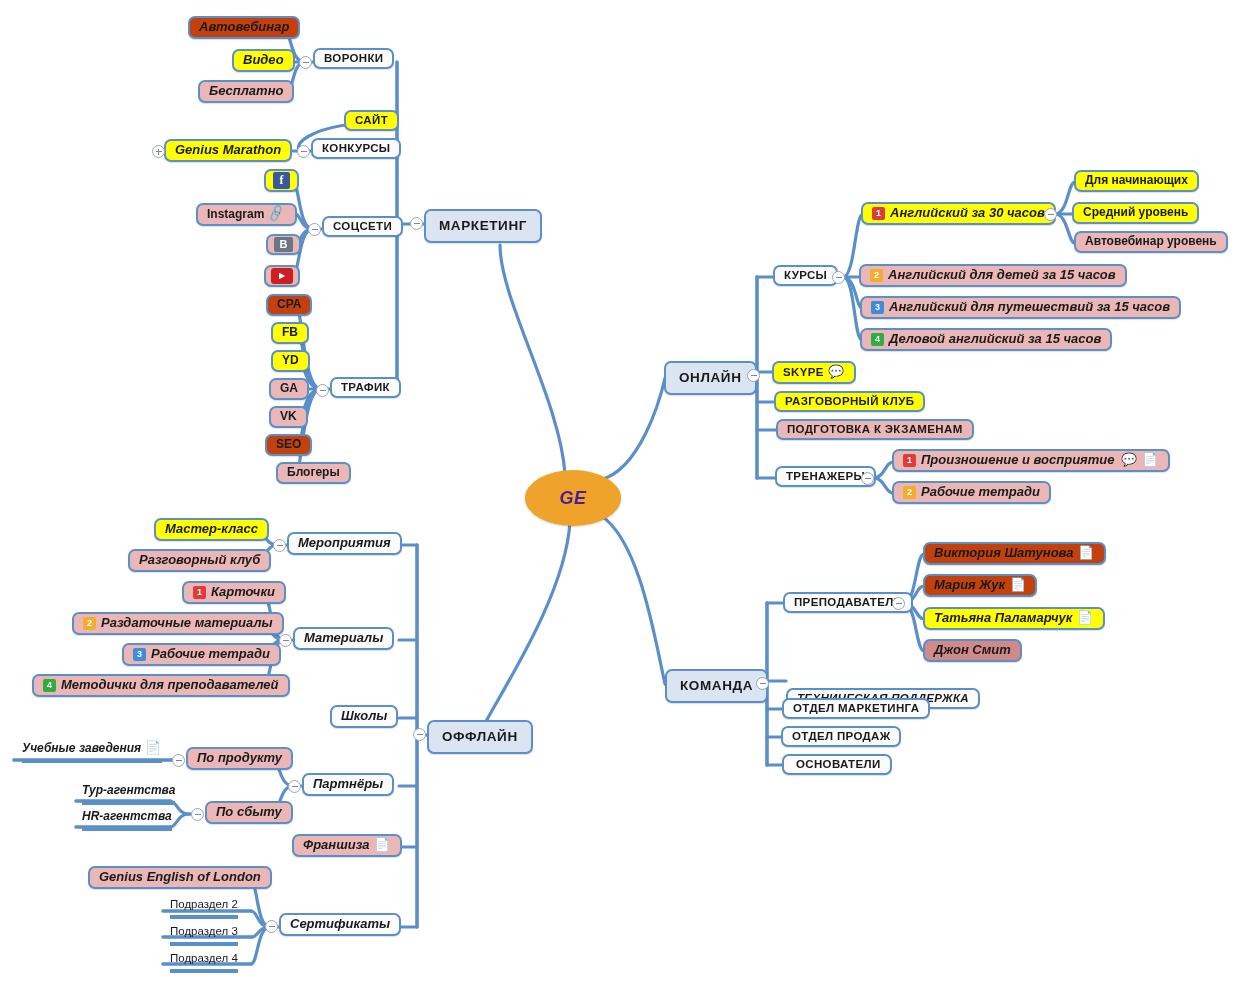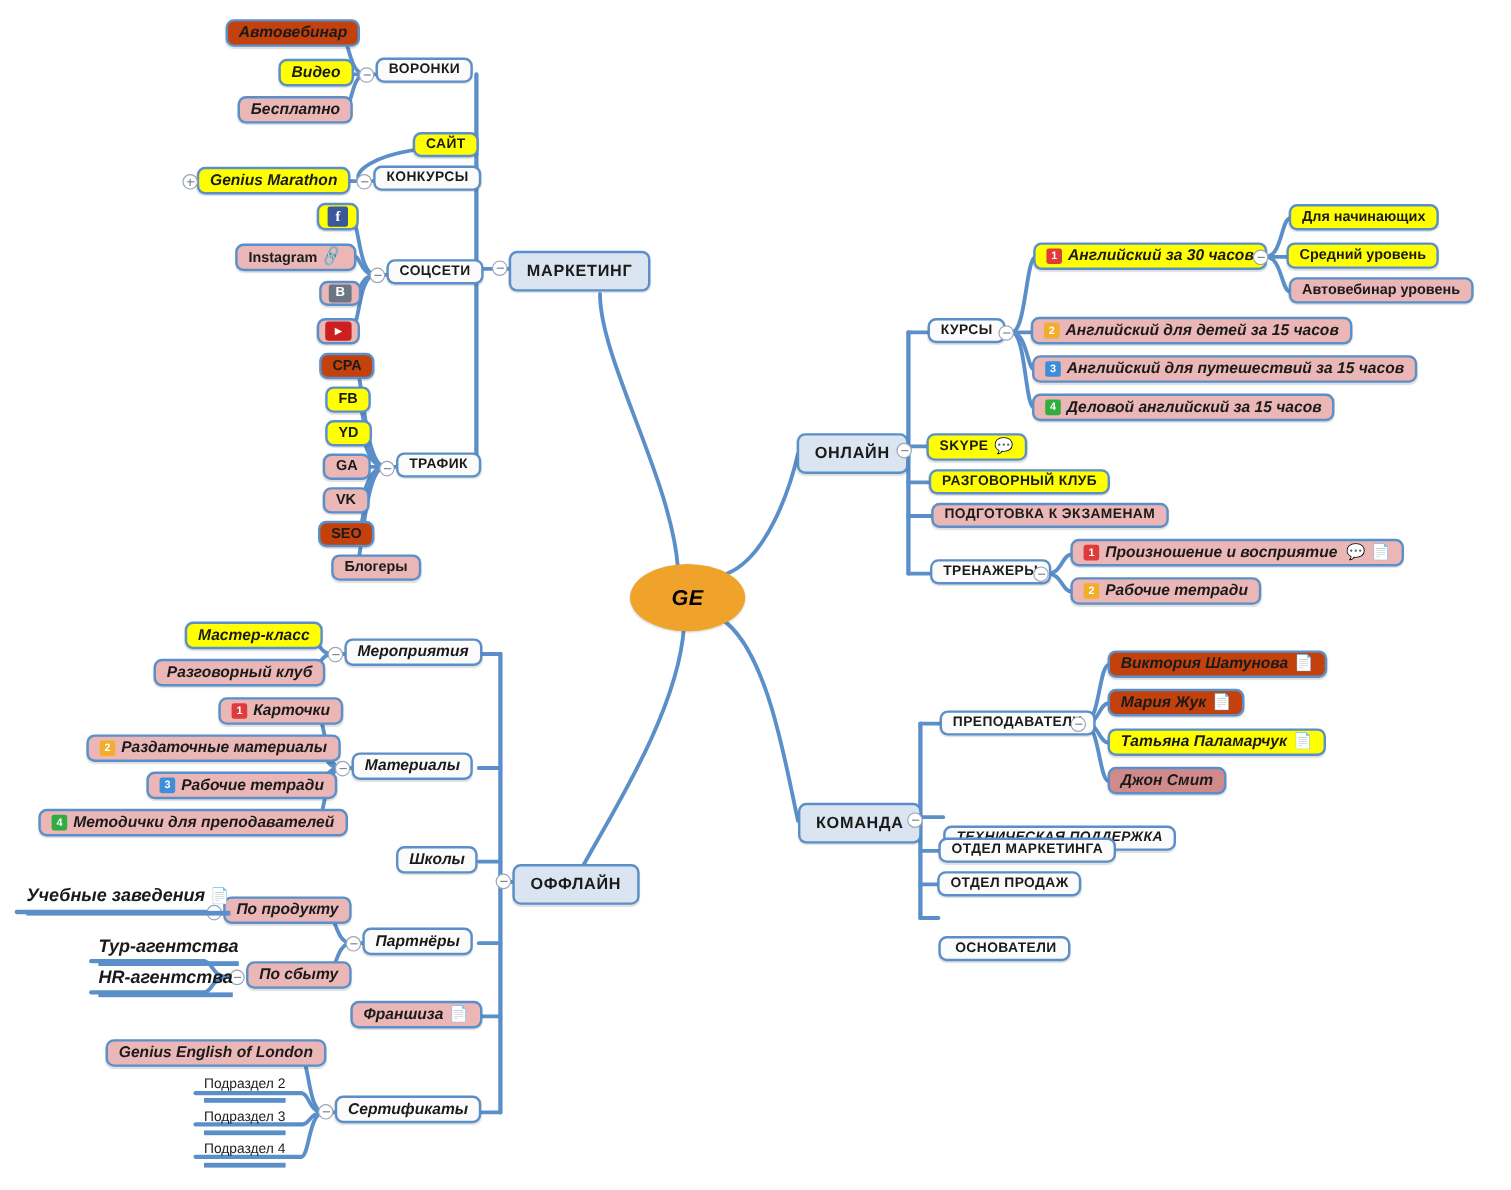--- a/index.html
+++ b/index.html
@@ -59,7 +59,7 @@
     display: flex; align-items: center; justify-content: center;
     background: #f0a32a;
     border-radius: 50%;
-    color: #000000;
+    color: #4c1d95;
     font-weight: bold; font-style: italic; font-size: 18px;
     letter-spacing: .5px;
     box-shadow: 0 1px 2px rgba(0,0,0,.18);

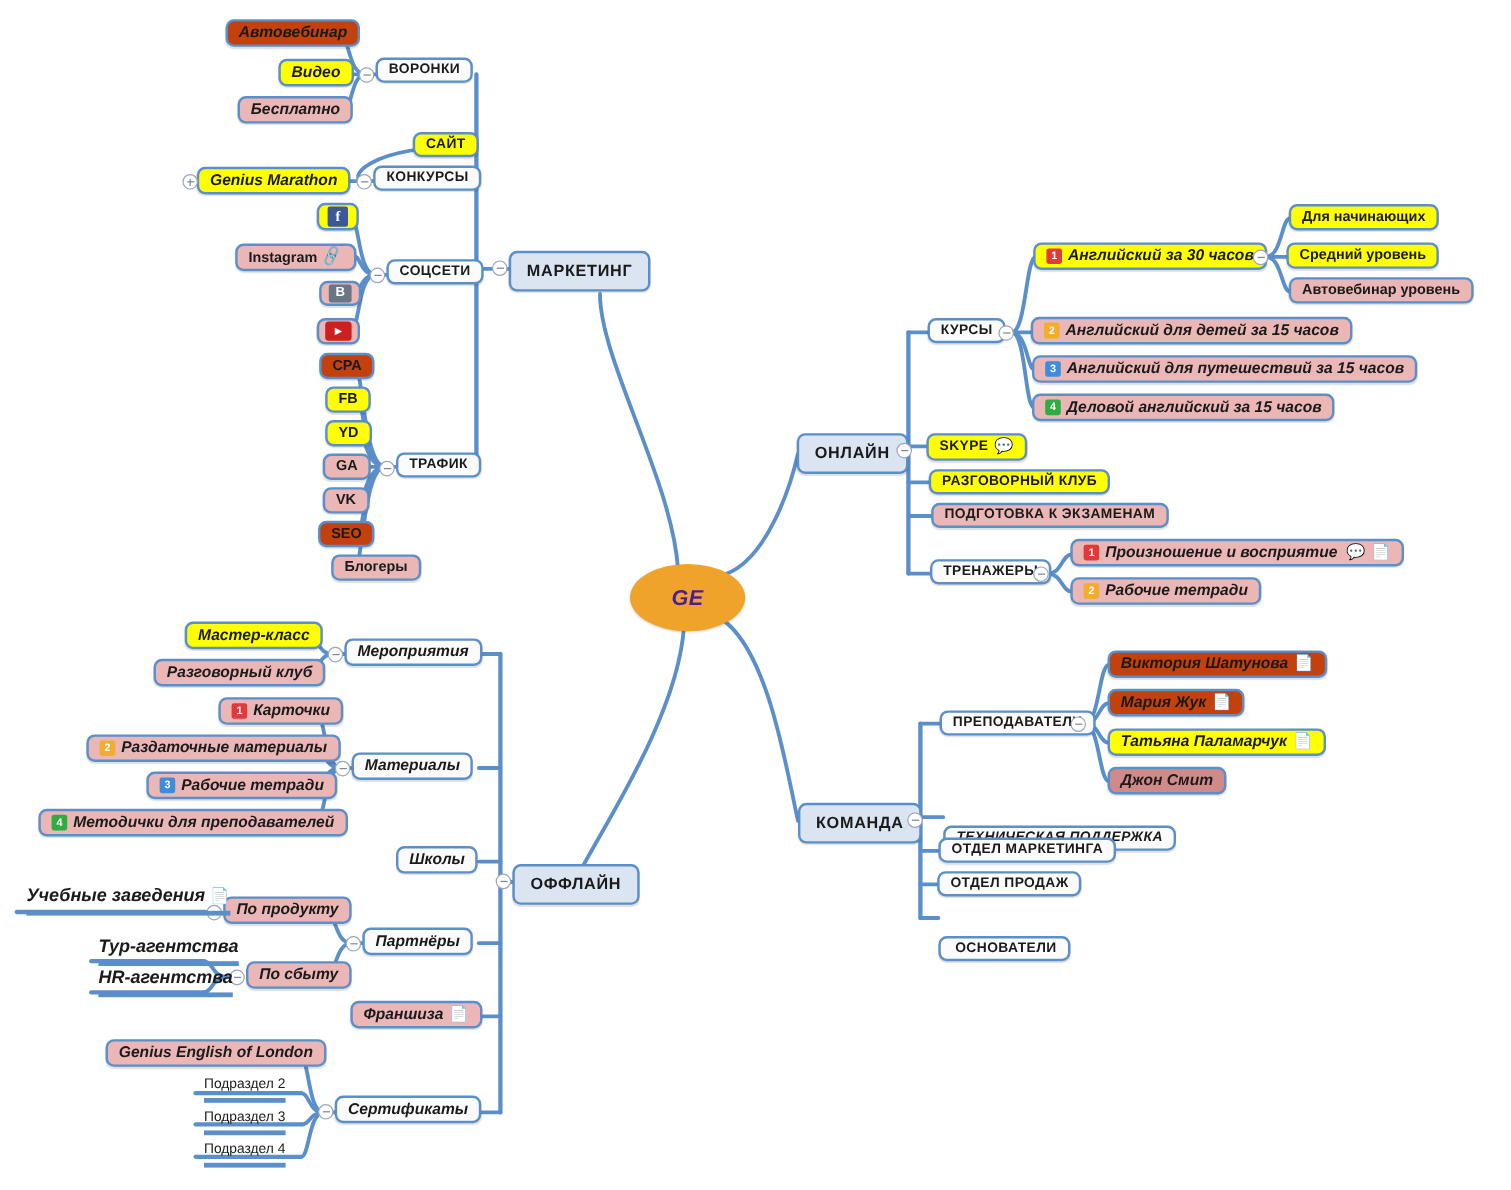--- a/index.html
+++ b/index.html
@@ -50,7 +50,7 @@
   
   .t-caps   { font-weight: bold; font-size: 11.5px; letter-spacing: .35px; }
   .t-bi     { font-weight: bold; font-style: italic; font-size: 13px; }
-  .t-bi-sm  { font-weight: bold; font-style: italic; font-size: 15px; }
+  .t-bi-sm  { font-weight: bold; font-style: italic; font-size: 12px; }
   .t-b      { font-weight: bold; font-size: 12px; }
   .t-plain  { font-weight: normal; font-size: 11.5px; }
 

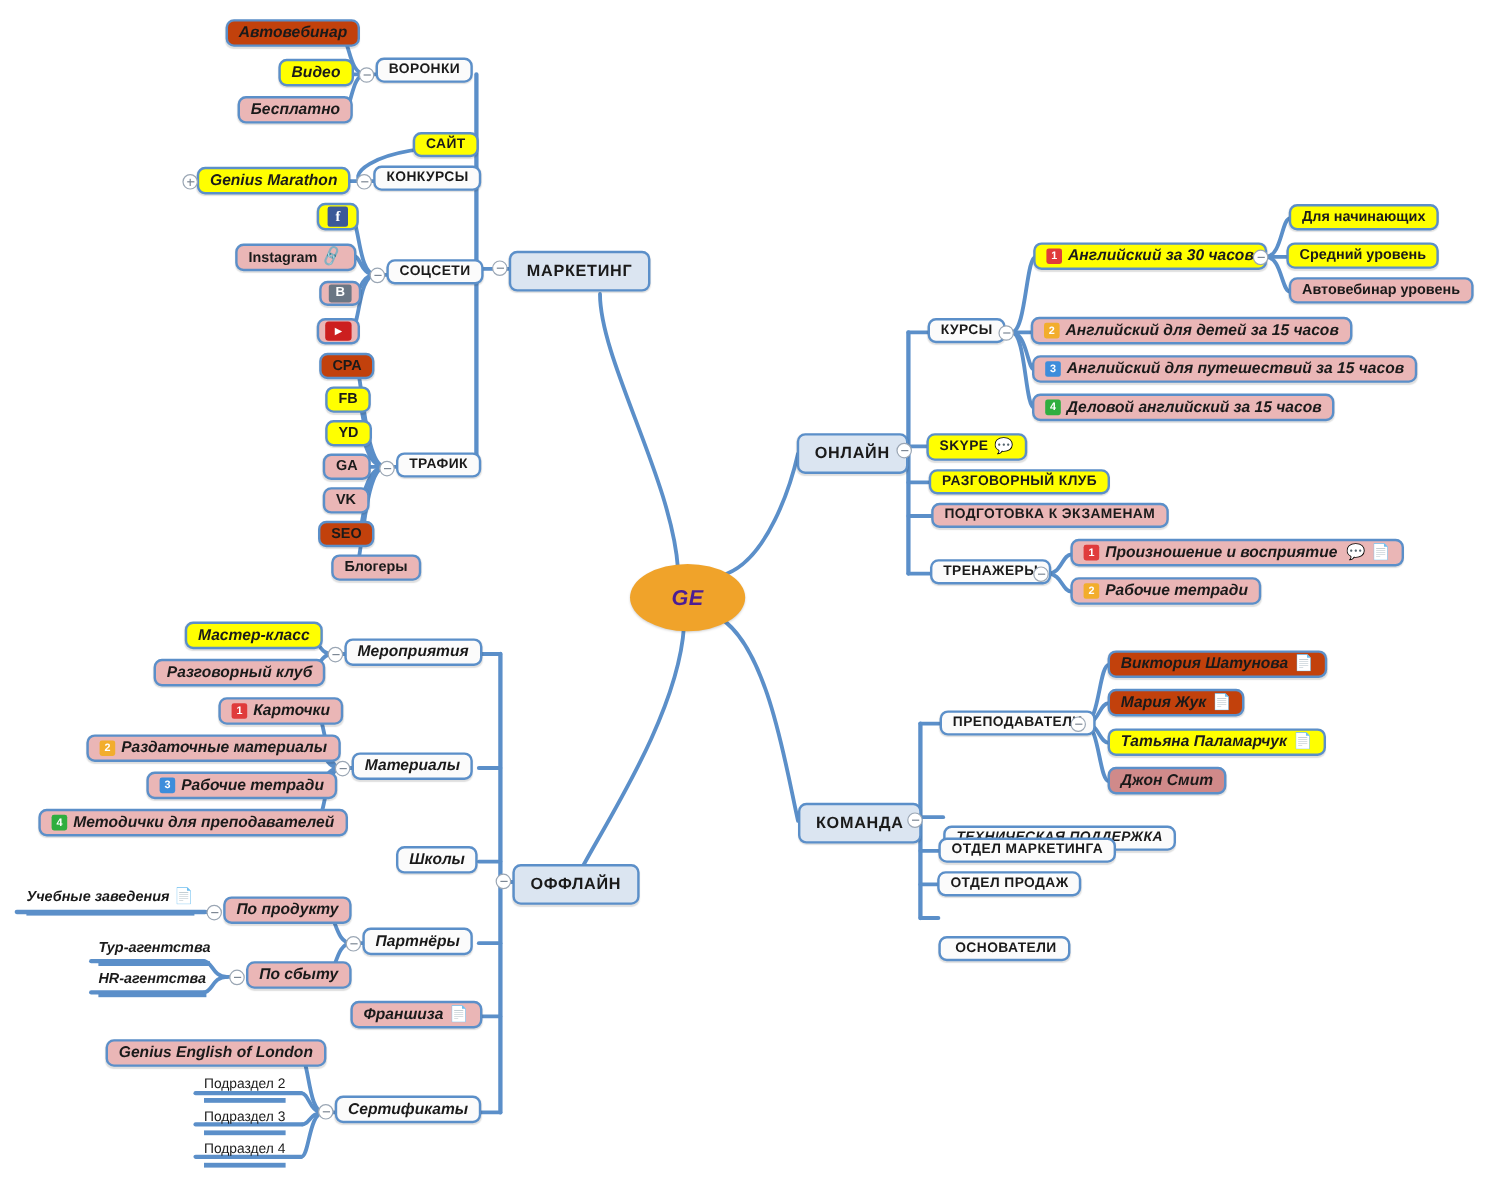--- a/index.html
+++ b/index.html
@@ -425,7 +425,7 @@
   <div class="node f-white" style="left:781px; top:726px;">
     <span class="lbl t-caps">ОТДЕЛ ПРОДАЖ</span>
   </div>
-  <div class="node f-white" style="left:782px; top:780px;padding-left:12px;">
+  <div class="node f-white" style="left:782px; top:754px;padding-left:12px;">
     <span class="lbl t-caps">ОСНОВАТЕЛИ</span>
   </div>
 

